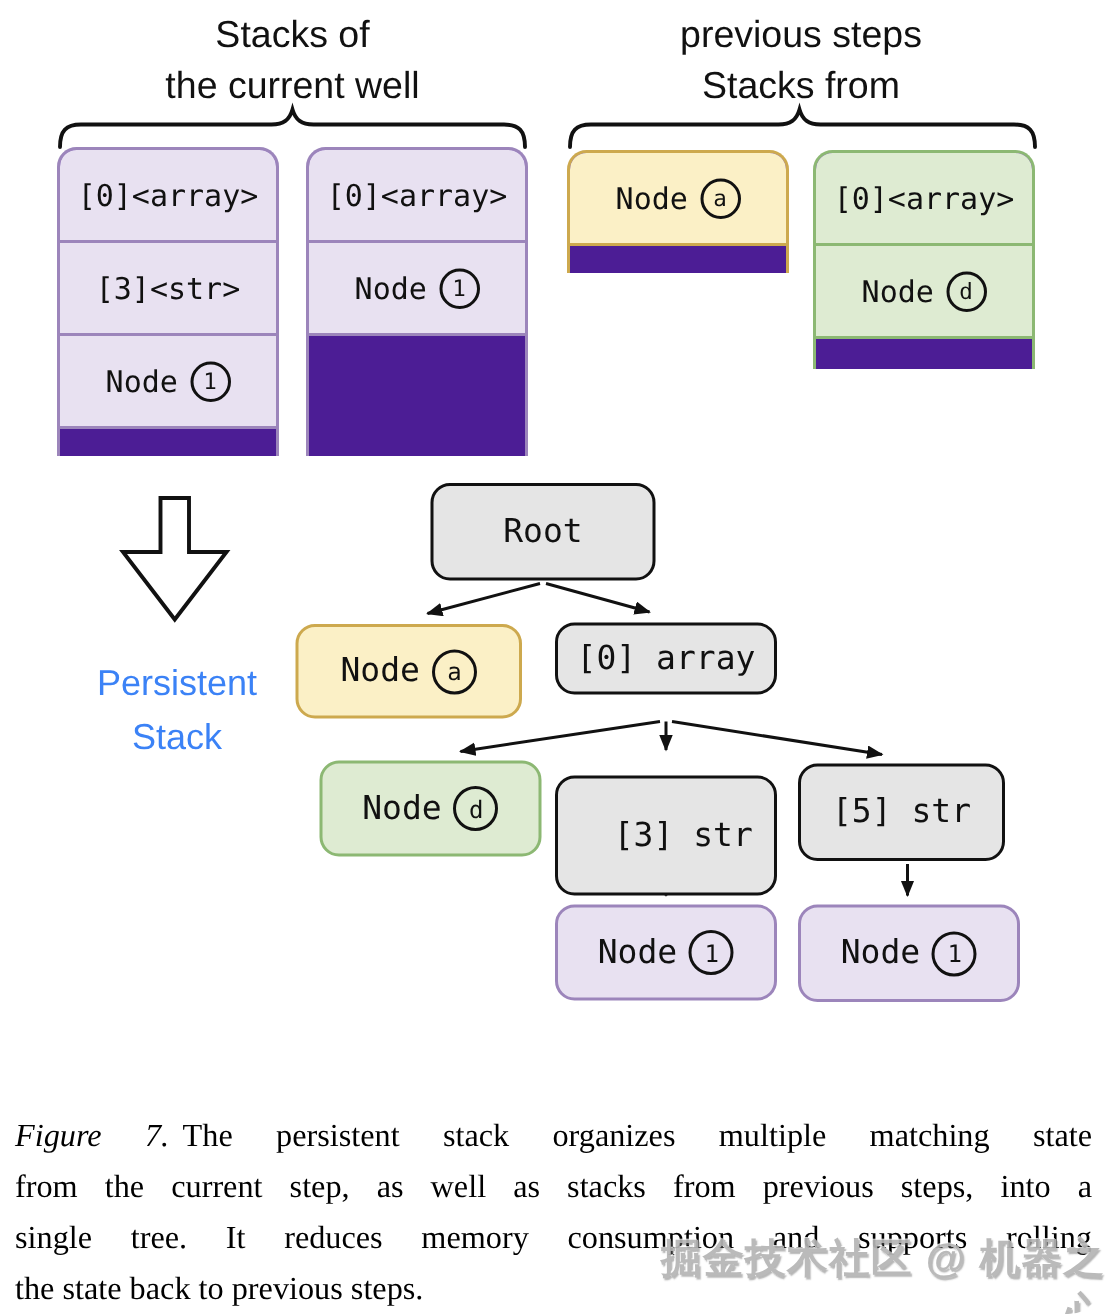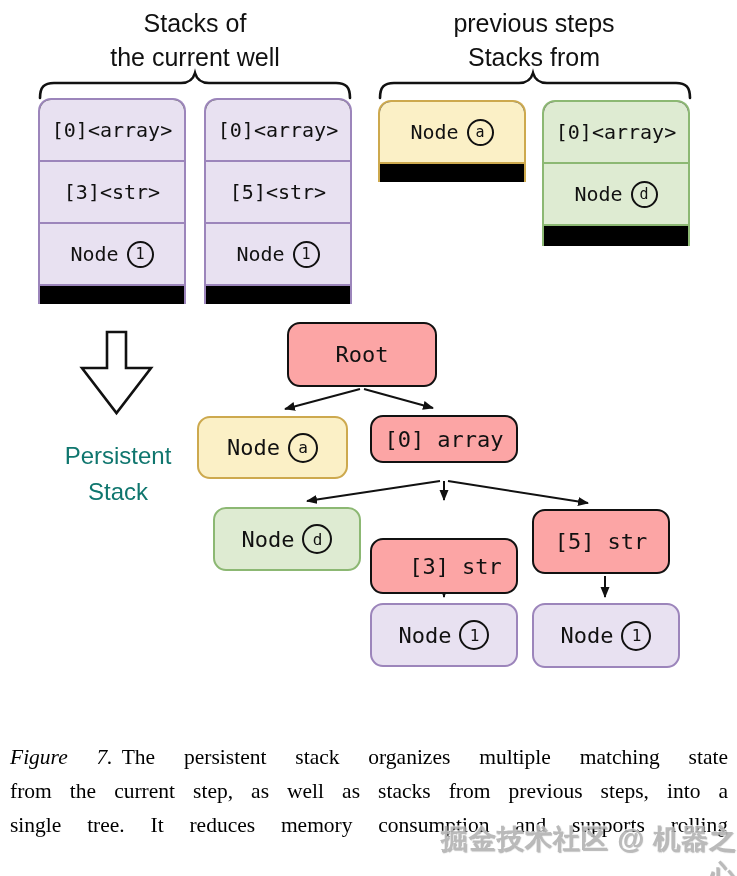--- a/index.html
+++ b/index.html
@@ -4,7 +4,7 @@
 <style>
   html,body{margin:0;padding:0;background:#fff;}
   #figure{position:relative;width:737px;height:876px;background:#fff;overflow:hidden;
-          font-family:"Liberation Sans",sans-serif;color:#111;}
+          font-family:"Liberation Sans",sans-serif;color:#111;border-radius:25px;}
 
   
   .fig-title{position:absolute;width:260px;text-align:center;font-size:25px;line-height:34px;color:#111;}

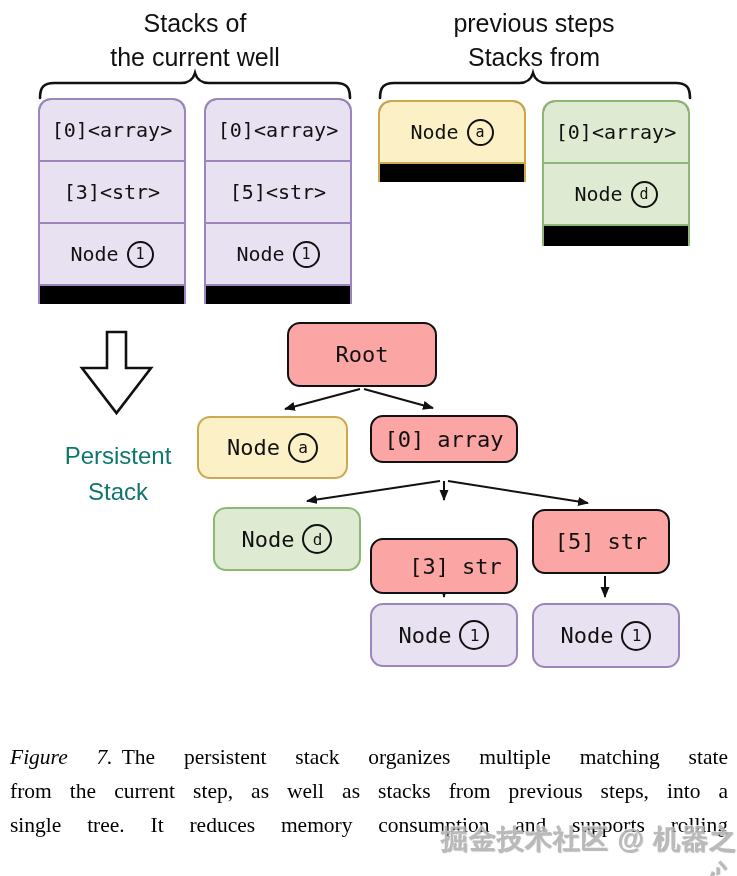--- a/index.html
+++ b/index.html
@@ -15,7 +15,7 @@
   #overlay{position:absolute;left:0;top:0;width:737px;height:876px;pointer-events:none;}
 
   
-  .stack{position:absolute;box-sizing:border-box;background:#000000;
+  .stack{position:absolute;box-sizing:border-box;background:#4c1d95;
          border-style:solid;border-width:2px;border-bottom:none;
          border-radius:13px 13px 0 0;overflow:hidden;}
   .stack .cell{height:60px;display:flex;align-items:center;justify-content:center;

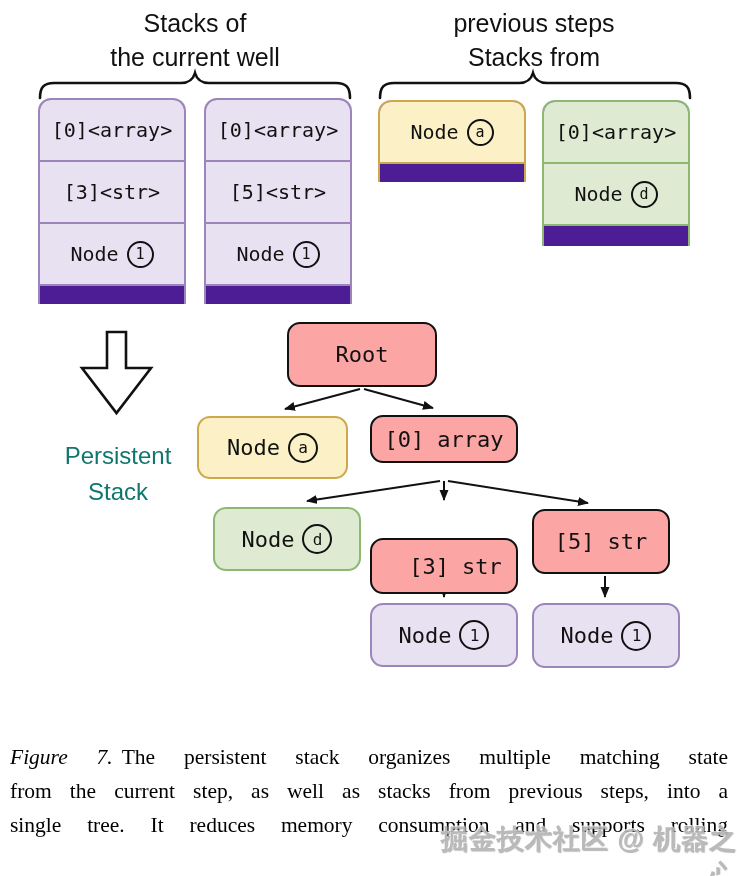--- a/index.html
+++ b/index.html
@@ -125,9 +125,6 @@
       <span class="mono">[0]&lt;array&gt;</span>
     </div>
     <div class="cell">
-      <span class="mono">[5]&lt;str&gt;</span>
-    </div>
-    <div class="cell">
       <span class="mono">Node</span>
       <span class="badge">1</span>
     </div>

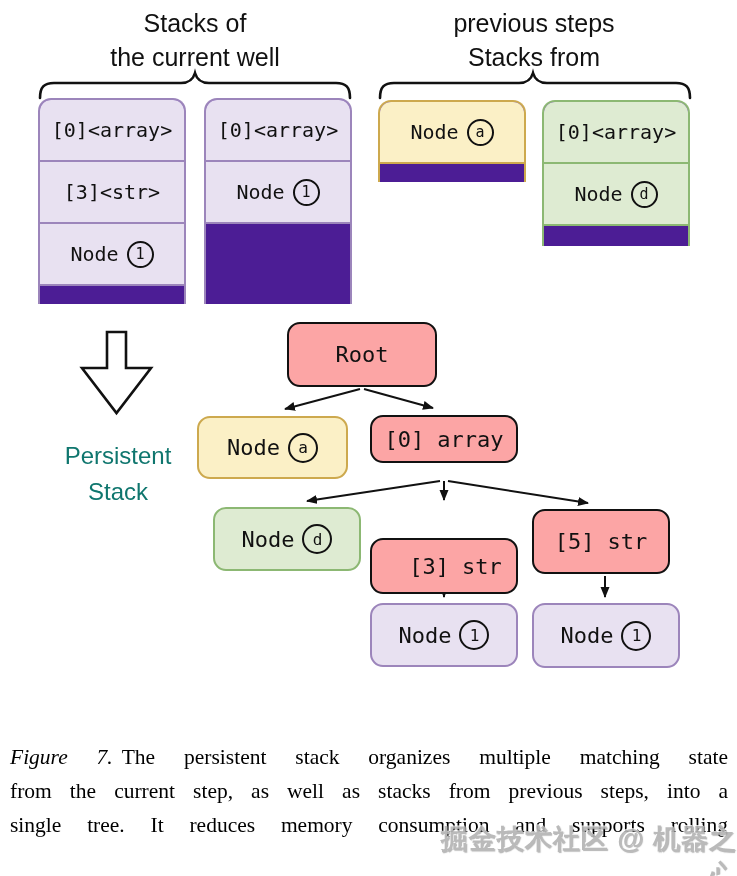--- a/index.html
+++ b/index.html
@@ -43,7 +43,7 @@
 
   
   .tnode{position:absolute;box-sizing:border-box;display:flex;align-items:center;justify-content:center;
-         border:2.5px solid #111;border-radius:13px;background:#fca5a5;}
+         border:2.5px solid #111;border-radius:13px;background:#e5e5e5;}
   .tnode .mono{font-size:22px;}
   .tnode .badge{width:26px;height:26px;font-size:16px;}
   .tnode.yellow{border-color:#CDA94E;background:#FBF0C6;}

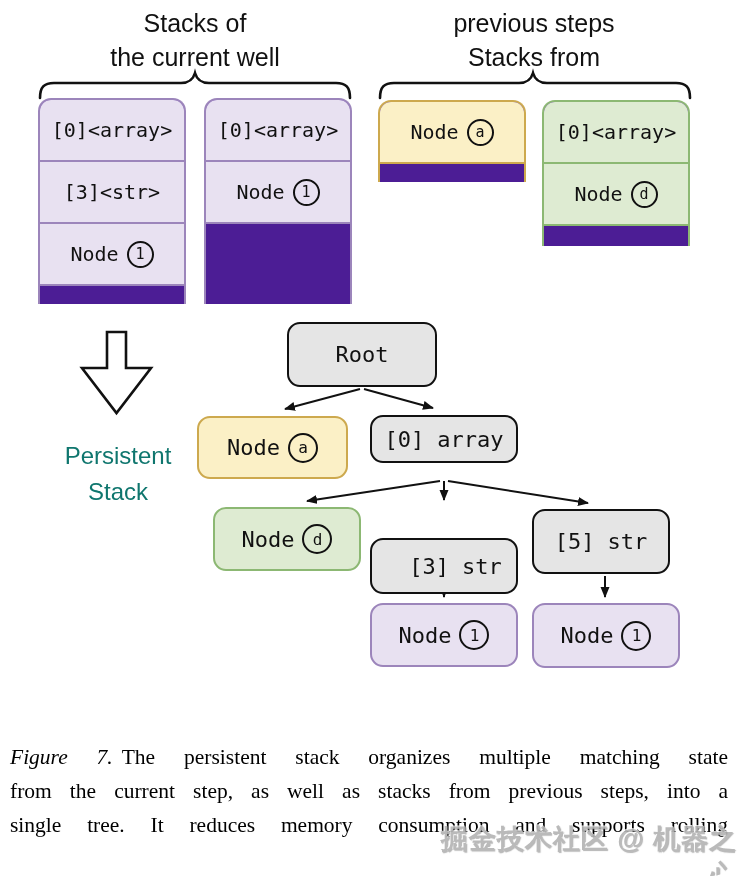--- a/index.html
+++ b/index.html
@@ -39,7 +39,7 @@
 
   
   #arrow-label{position:absolute;left:38px;top:438px;width:160px;text-align:center;
-               font-size:24px;line-height:36px;color:#0f766e;}
+               font-size:24px;line-height:36px;color:#3b82f6;}
 
   
   .tnode{position:absolute;box-sizing:border-box;display:flex;align-items:center;justify-content:center;

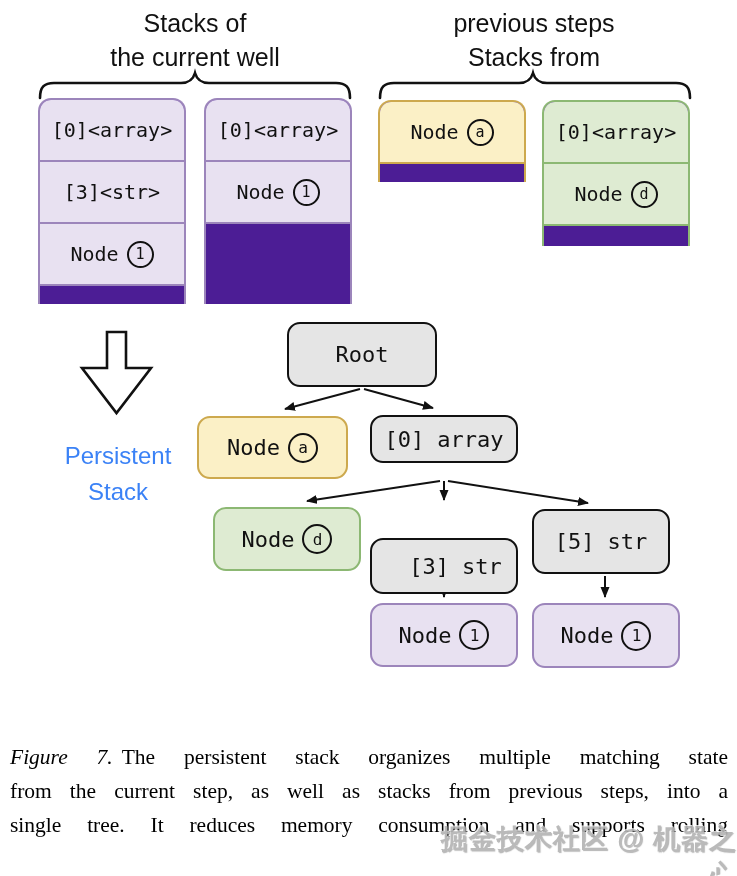--- a/index.html
+++ b/index.html
@@ -54,7 +54,7 @@
   #node-a    {left:197px;top:416px;width:151px;height:63px;}
   #node-arr0 {left:370px;top:415px;width:148px;height:48px;}
   #node-d    {left:213px;top:507px;width:148px;height:64px;}
-  #node-str3 {left:370px;top:538px;width:148px;height:56px;padding-left:23px;}
+  #node-str3 {left:370px;top:517px;width:148px;height:80px;padding-left:23px;}
   #node-str5 {left:532px;top:509px;width:138px;height:65px;}
   #node-1l   {left:370px;top:603px;width:148px;height:64px;}
   #node-1r   {left:532px;top:603px;width:148px;height:65px;}

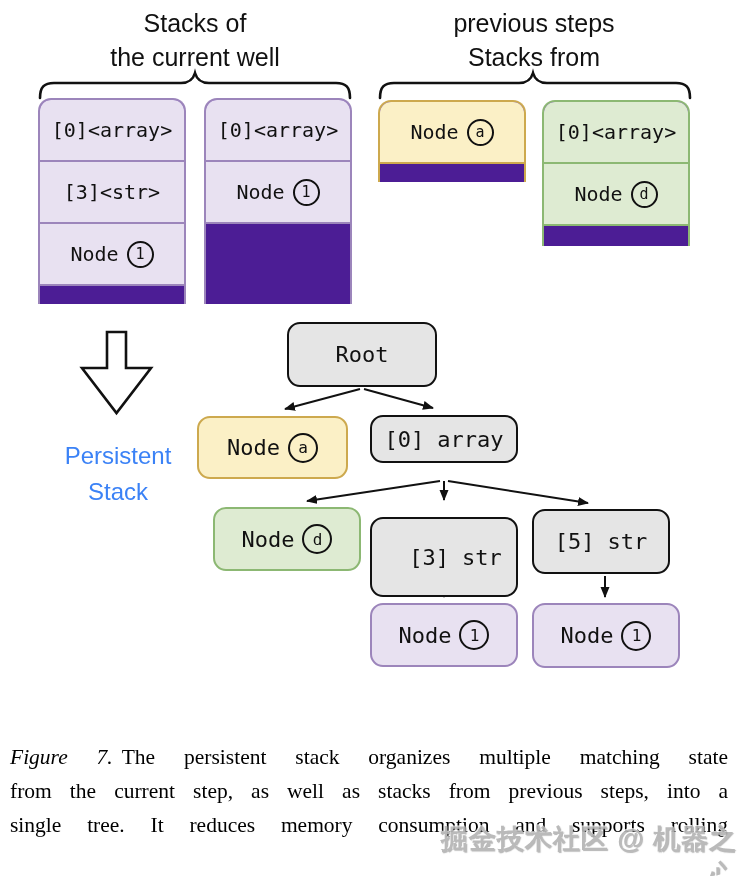--- a/index.html
+++ b/index.html
@@ -187,6 +187,7 @@
     </div>
     <div class="cap-line">from the current step, as well as stacks from previous steps, into a</div>
     <div class="cap-line">single tree. It reduces memory consumption and supports rolling</div>
+    <div class="cap-line last">the state back to previous steps.</div>
   </div>
 
   <div id="watermark">掘金技术社区 @ 机器之心</div>

